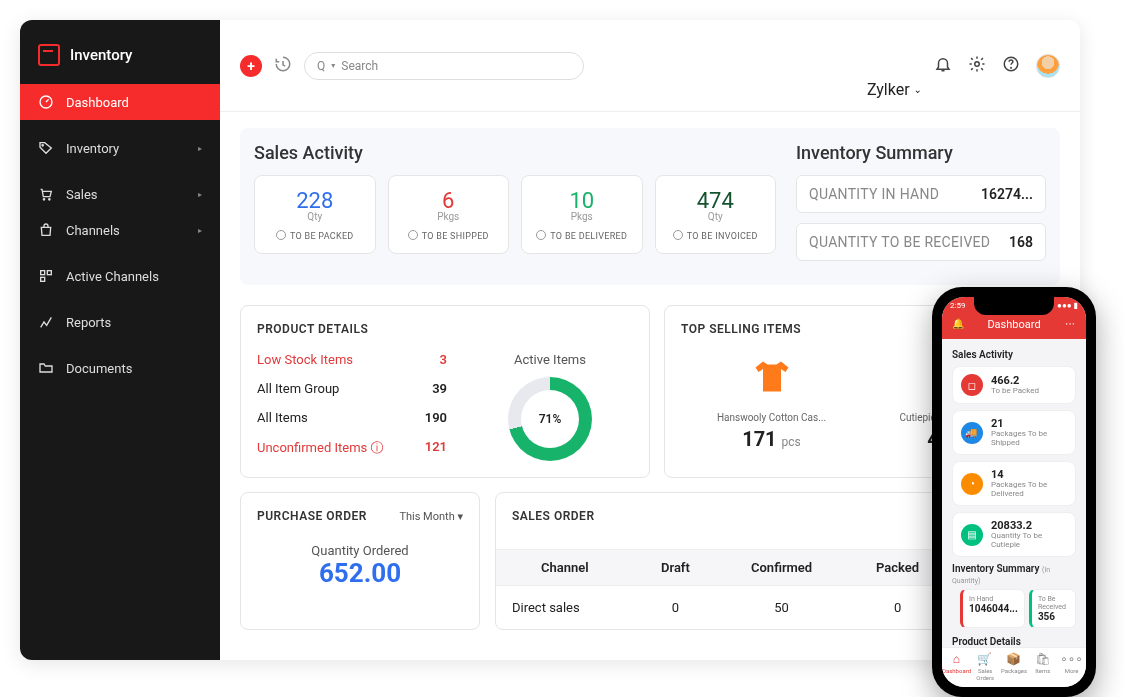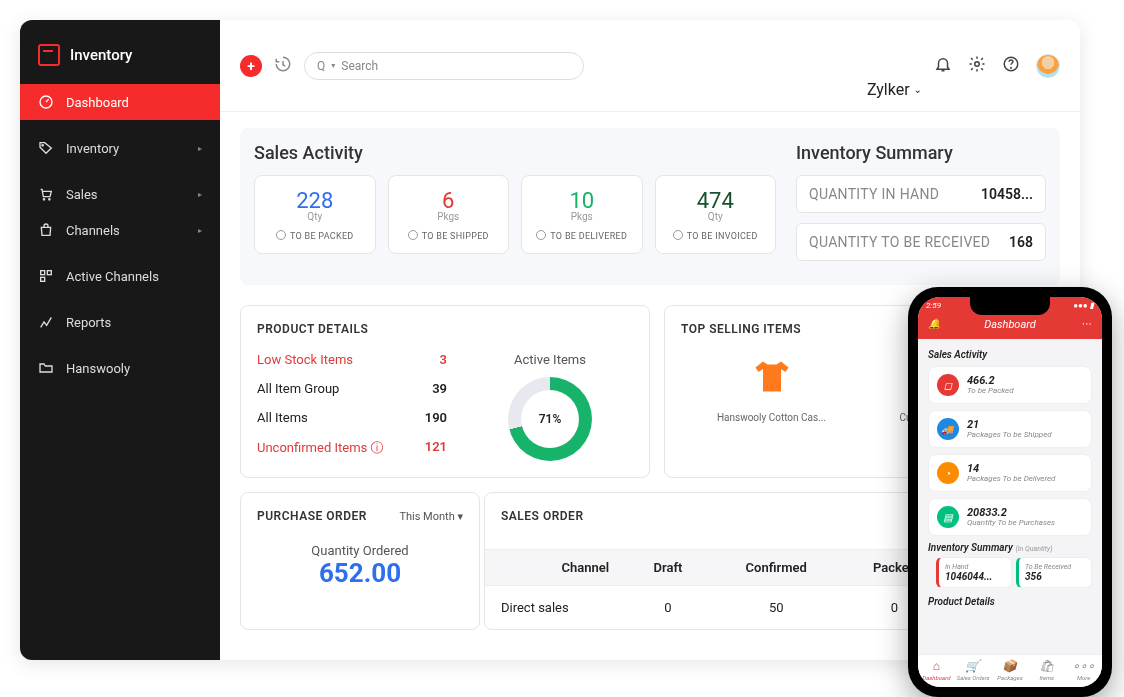--- a/index.html
+++ b/index.html
@@ -410,7 +410,7 @@
           <div class="section-title">Inventory Summary</div>
           <div class="inv-row">
             <span class="lbl">QUANTITY IN HAND</span>
-            <span class="val">10458...</span>
+            <span class="val">16274...</span>
           </div>
           <div class="inv-row">
             <span class="lbl">QUANTITY TO BE RECEIVED</span>

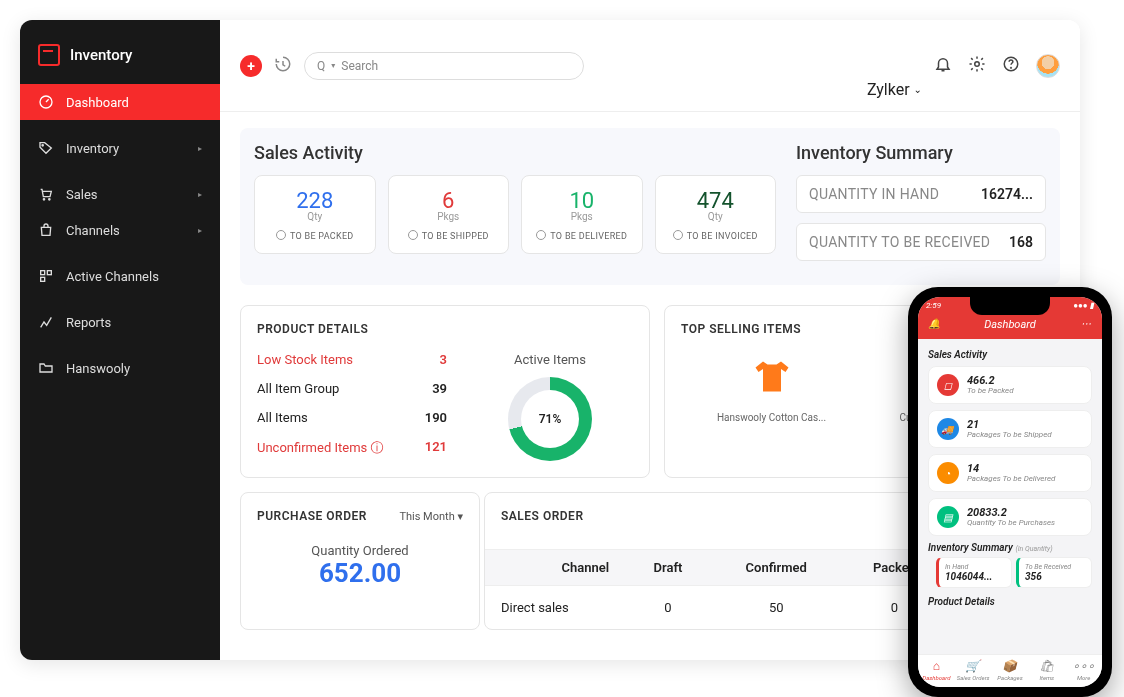--- a/index.html
+++ b/index.html
@@ -189,16 +189,15 @@
 
 .phone {
   position:absolute;
-  right: 12px;
+  right: 28px;
   bottom: 0px;
-  width: 204px;
+  width: 164px;
   height: 410px;
   background:#000;
   border-radius: 30px;
   padding:10px;
   box-shadow: 0 10px 30px rgba(0,0,0,.35);
   z-index:5;
-  font-style:italic;
 }
 .phone-screen {
   width:100%; height:100%; background:#f4f4f6;

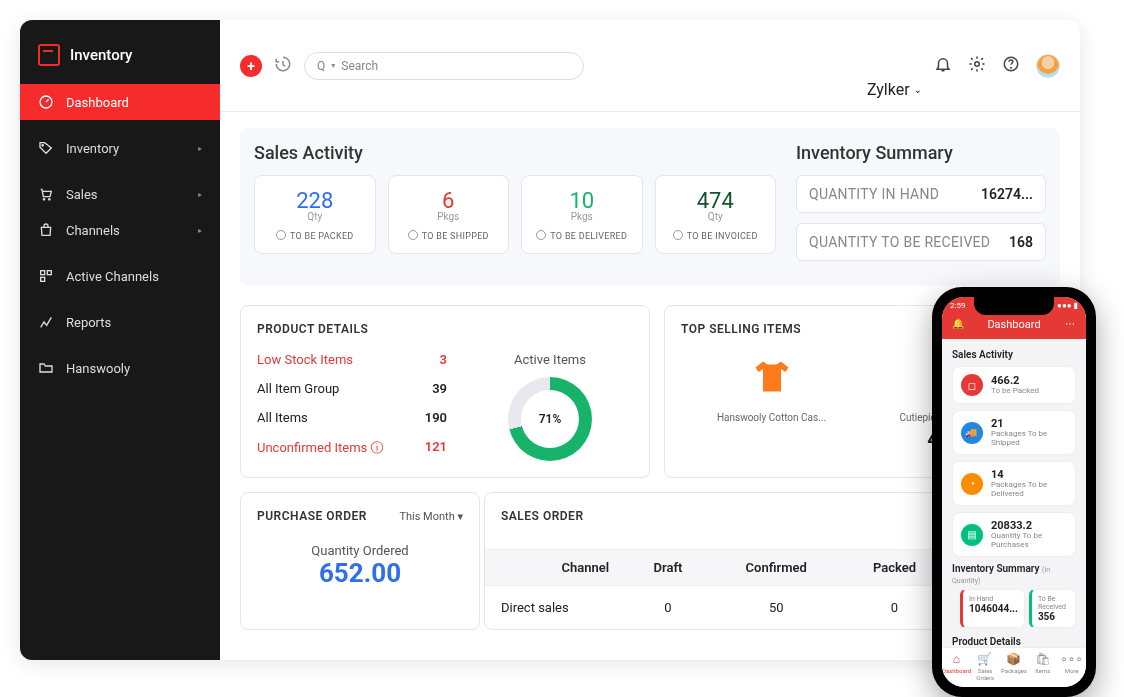--- a/index.html
+++ b/index.html
@@ -333,7 +333,7 @@
               <path d="M3 6h6l2 3h10v9H3z"></path>
             </svg>
           </span>
-        <span>Hanswooly</span>
+        <span>Documents</span>
       </div>
     </div>
   </div>

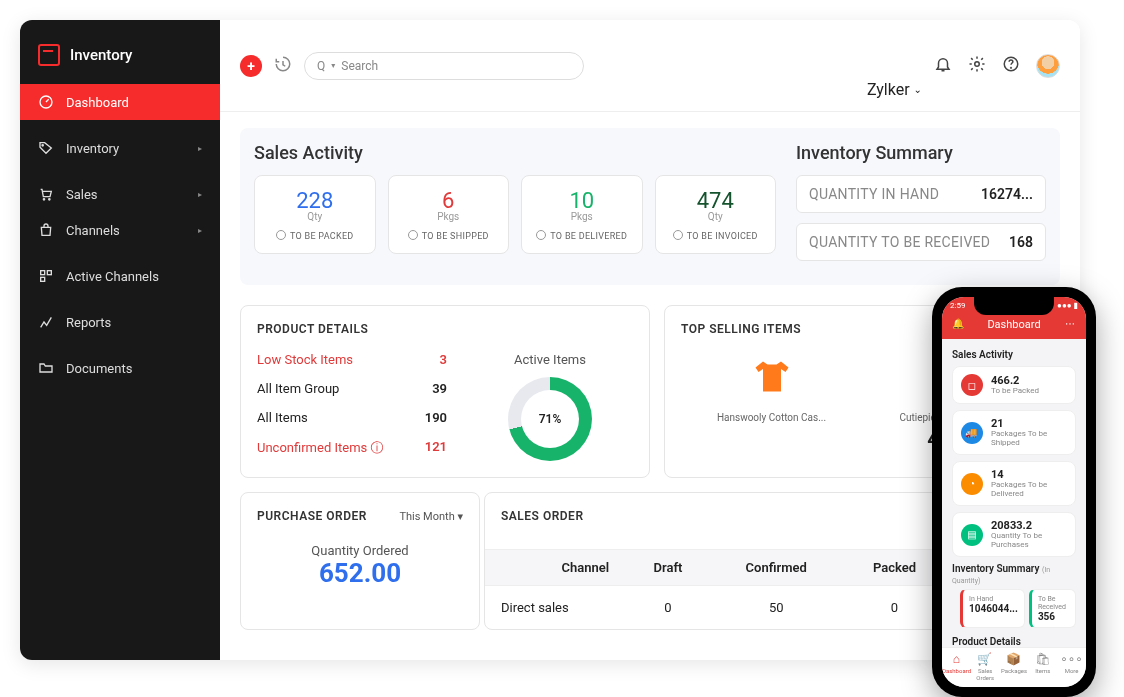--- a/index.html
+++ b/index.html
@@ -462,6 +462,7 @@
                   </svg>
               </div>
               <div class="ts-name">Hanswooly Cotton Cas...</div>
+              <div class="ts-count"><span>171</span> <span class="ts-unit">pcs</span></div>
             </div>
             <div class="ts-item">
               <div class="ts-img">

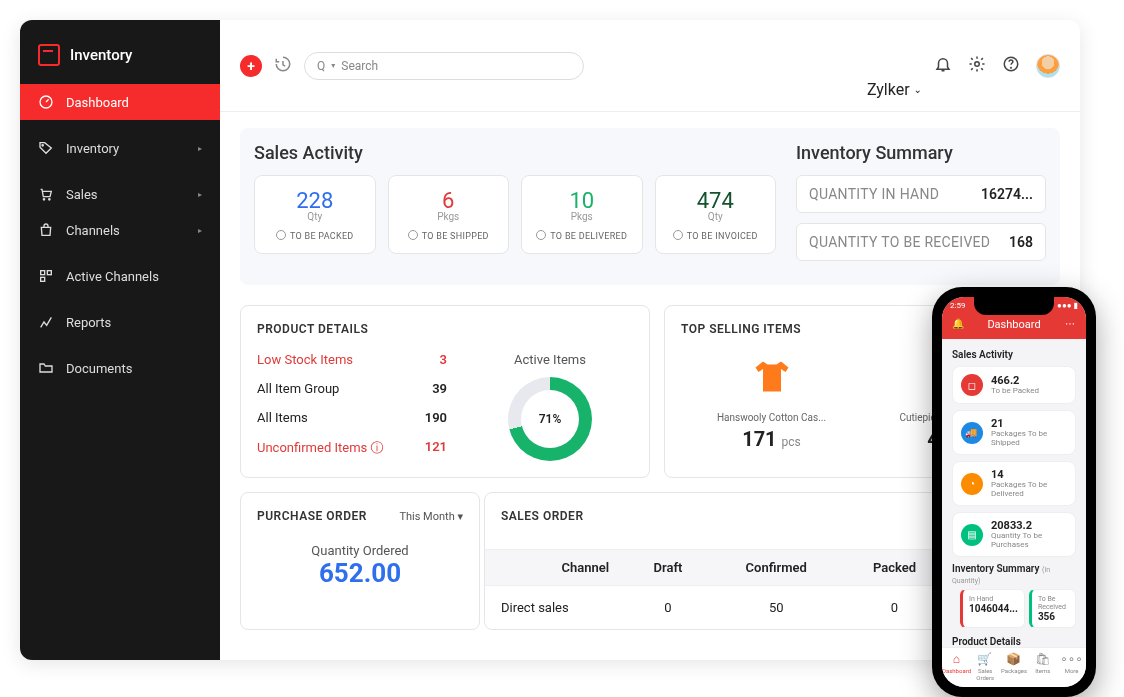--- a/index.html
+++ b/index.html
@@ -170,7 +170,7 @@
 .ts-name { font-size:10px; color:#666; margin-top:6px; white-space:nowrap; overflow:hidden; text-overflow:ellipsis;}
 .ts-count { font-size:20px; font-weight:700; margin-top:4px;}
 .ts-unit { font-size:12px; font-weight:400; color:#888; }
-.row3 { display:flex; gap:4px; }
+.row3 { display:flex; gap:15px; }
 .purchase-order { flex:0 0 240px; text-align:center; }
 .po-head { display:flex; justify-content:space-between; align-items:center; margin-bottom:20px;}
 .po-period { font-size:11px; color:#555; }

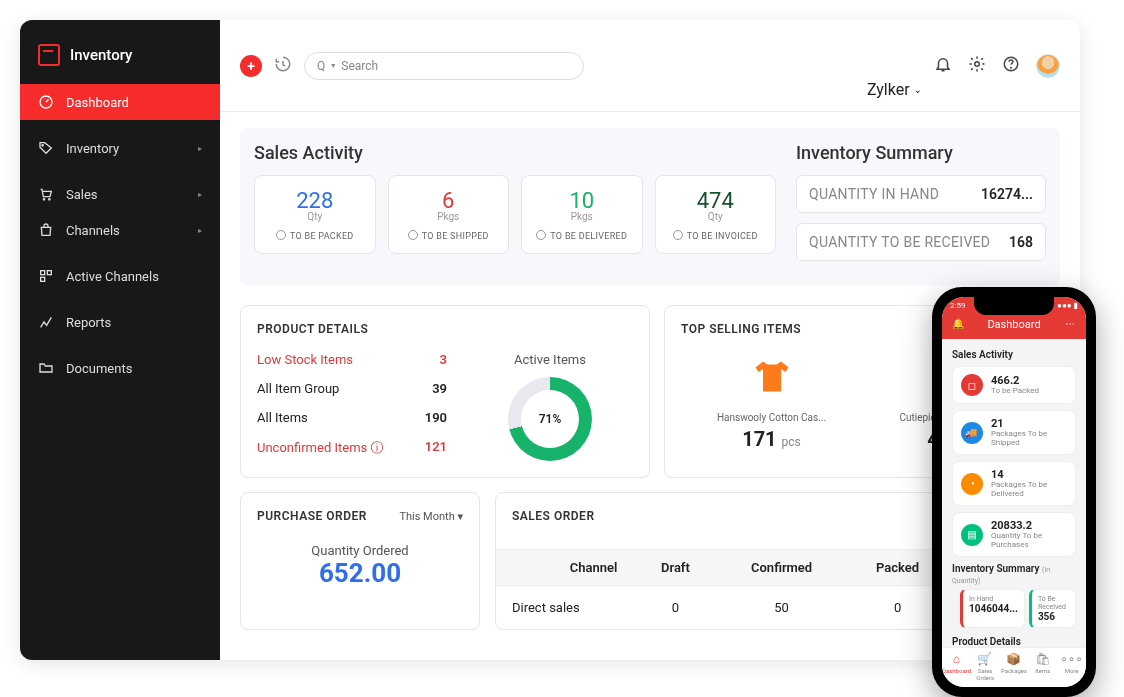--- a/index.html
+++ b/index.html
@@ -558,7 +558,7 @@
         <div class="p-ico green">▤</div>
         <div>
           <div class="v">20833.2</div>
-          <div class="l">Quantity To be Purchases</div>
+          <div class="l">Quantity To be Cutiepie</div>
         </div>
       </div>
 

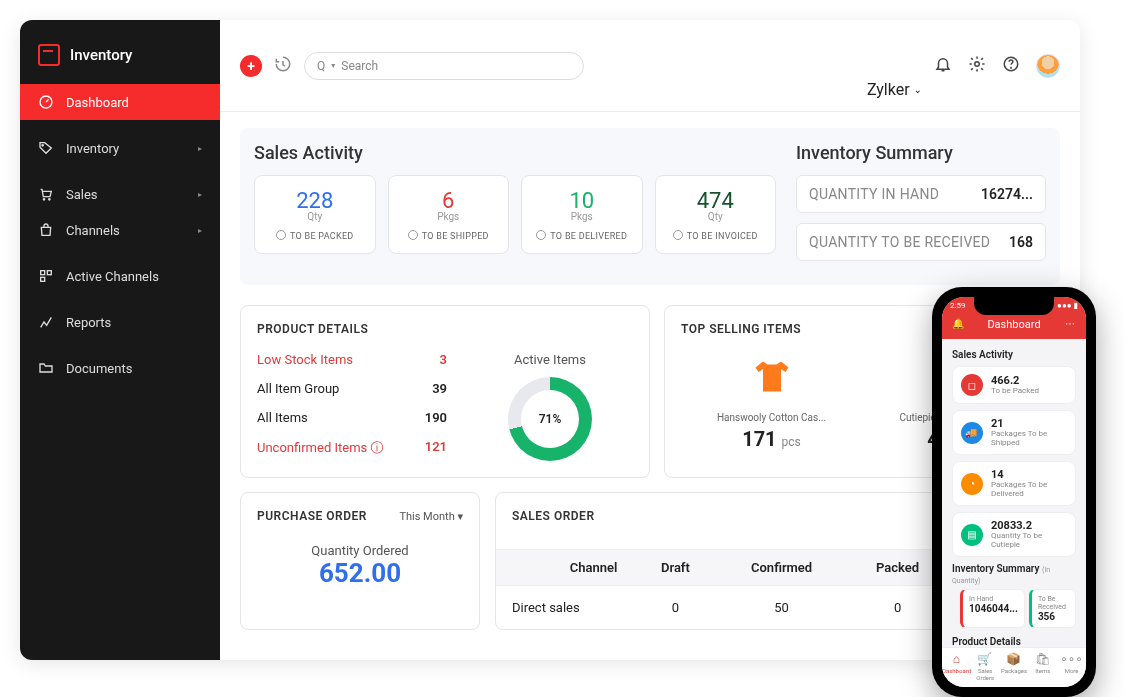--- a/index.html
+++ b/index.html
@@ -180,7 +180,7 @@
 .so-title { padding:16px 16px 10px 16px; }
 .so-table { width:100%; border-collapse:collapse; font-size:13px; }
 .so-table thead th {
-  text-align:right; font-weight:600; background:#f6f6f8;
+  text-align:center; font-weight:600; background:#f6f6f8;
   padding:10px 16px; border-top:1px solid #eee; border-bottom:1px solid #eee;
 }
 .so-table tbody td { padding:14px 16px; }

